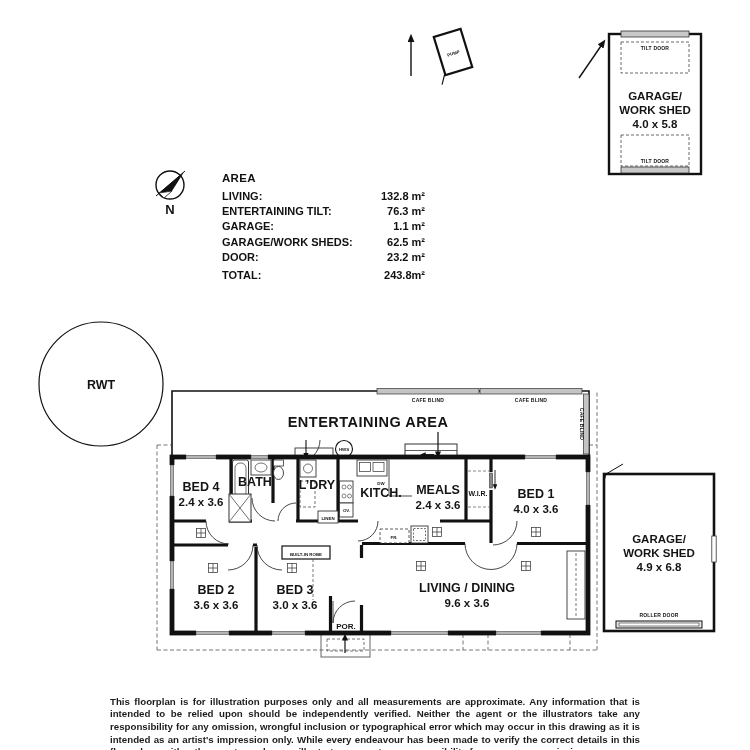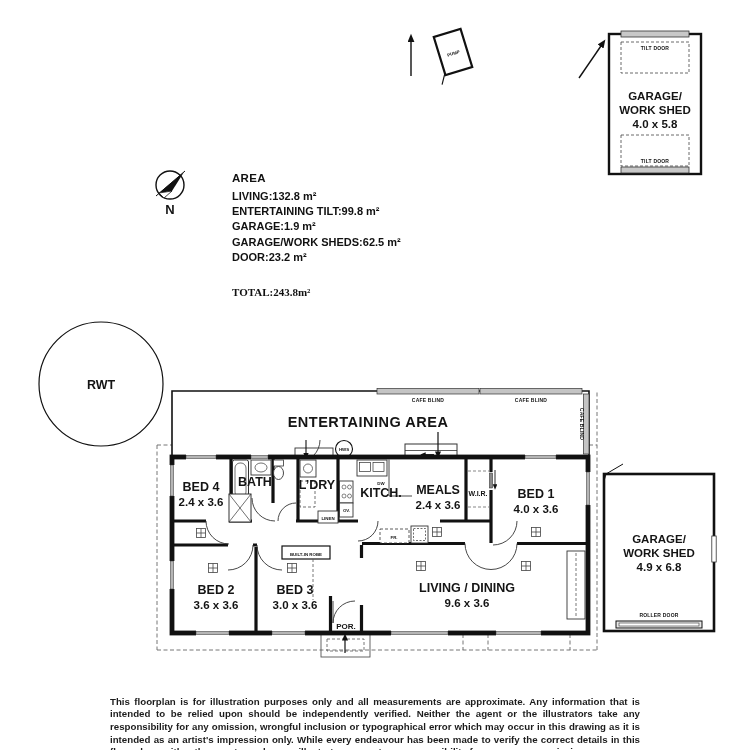--- a/index.html
+++ b/index.html
@@ -16,7 +16,7 @@
   .small{font-size:8px;font-weight:bold;}
   .nlabel{font-size:13px;font-weight:bold;}
   
-  .legend{position:absolute;left:232px;top:172px;width:203px;}
+  .legend{position:absolute;left:222px;top:172px;width:203px;}
   .legend .title{font-size:11.5px;font-weight:bold;margin-bottom:5px;letter-spacing:.3px;}
   .legend .row{display:flex;justify-content:flex-start;font-size:11px;font-weight:bold;
                line-height:15.2px;white-space:nowrap;}

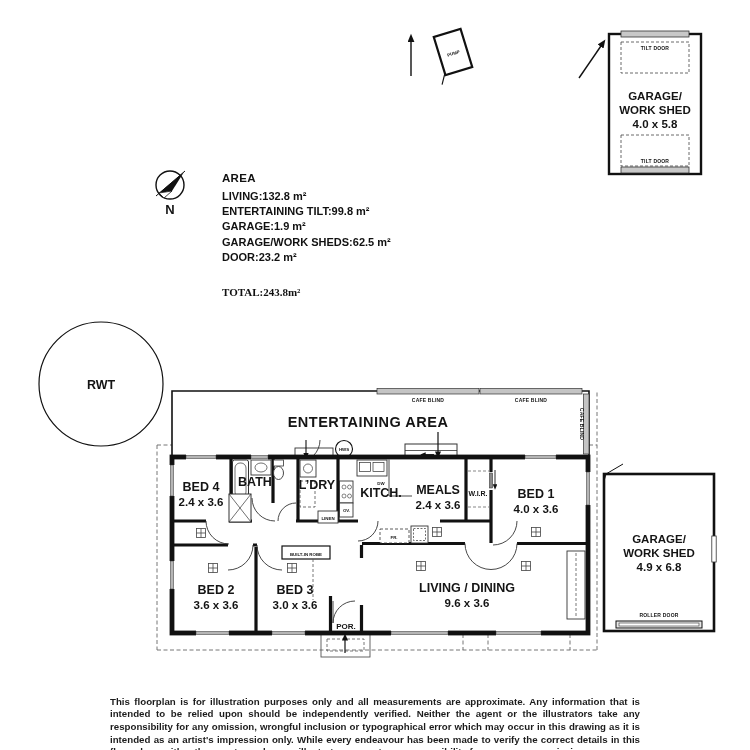--- a/index.html
+++ b/index.html
@@ -18,7 +18,7 @@
   
   .legend{position:absolute;left:222px;top:172px;width:203px;}
   .legend .title{font-size:11.5px;font-weight:bold;margin-bottom:5px;letter-spacing:.3px;}
-  .legend .row{display:flex;justify-content:flex-start;font-size:11px;font-weight:bold;
+  .legend .row{display:flex;justify-content:space-between;font-size:11px;font-weight:bold;
                line-height:15.2px;white-space:nowrap;}
   .legend .total{margin-top:20px;font-family:Liberation Serif, serif;}
   

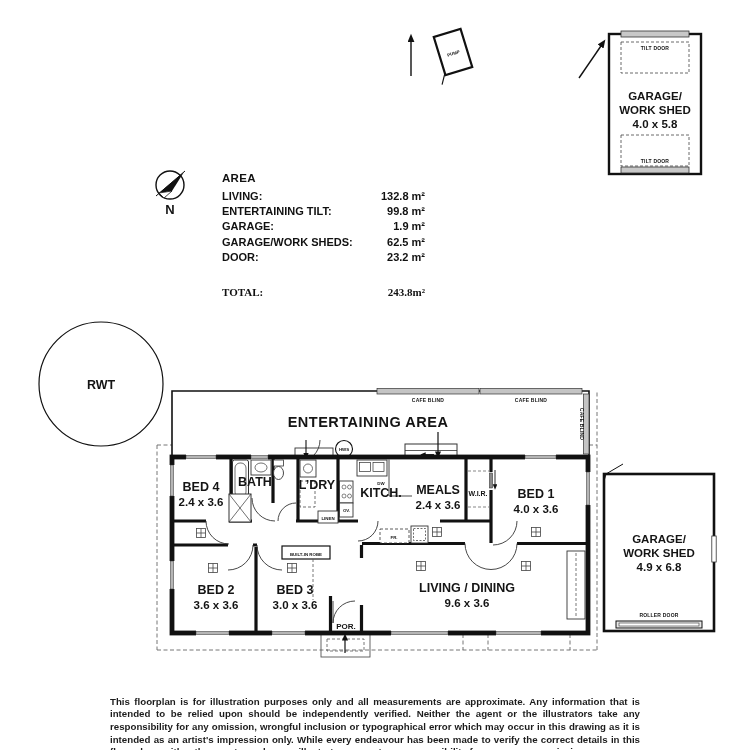--- a/index.html
+++ b/index.html
@@ -316,7 +316,7 @@
   </div>
   <div class="row">
     <span>ENTERTAINING TILT:</span>
-    <span>99.8 m²</span>
+    <span>76.3 m²</span>
   </div>
   <div class="row">
     <span>GARAGE:</span>

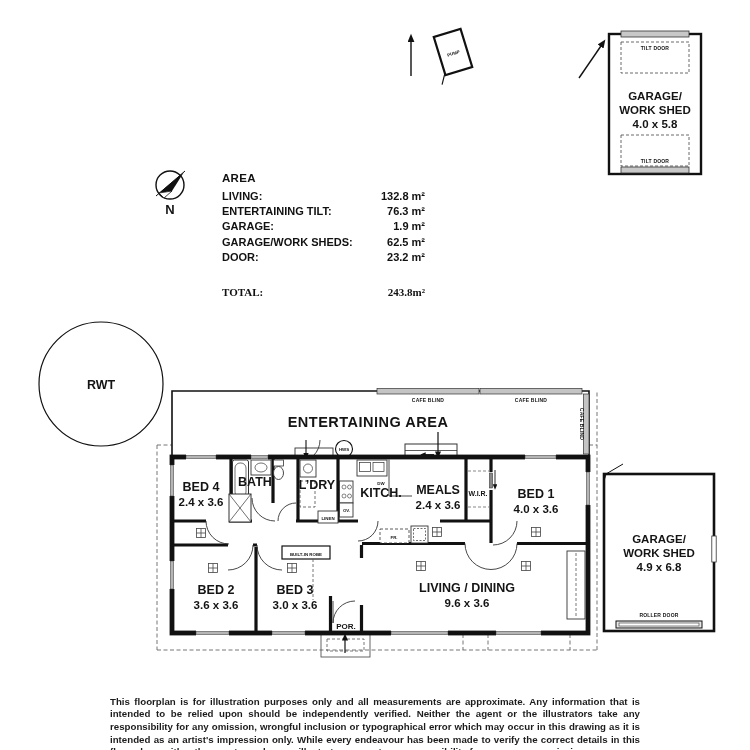--- a/index.html
+++ b/index.html
@@ -320,7 +320,7 @@
   </div>
   <div class="row">
     <span>GARAGE:</span>
-    <span>1.9 m²</span>
+    <span>1.1 m²</span>
   </div>
   <div class="row">
     <span>GARAGE/WORK SHEDS:</span>

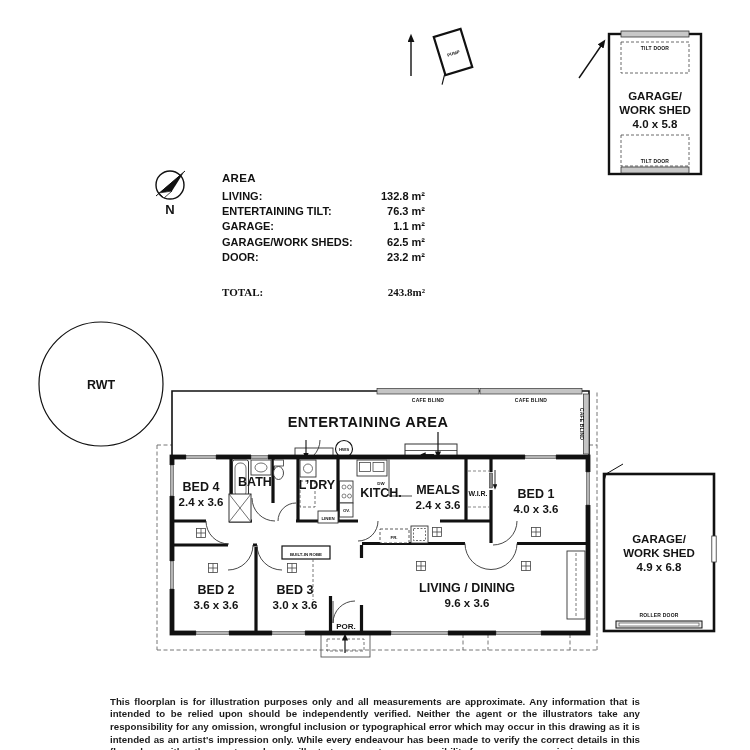--- a/index.html
+++ b/index.html
@@ -20,7 +20,7 @@
   .legend .title{font-size:11.5px;font-weight:bold;margin-bottom:5px;letter-spacing:.3px;}
   .legend .row{display:flex;justify-content:space-between;font-size:11px;font-weight:bold;
                line-height:15.2px;white-space:nowrap;}
-  .legend .total{margin-top:20px;font-family:Liberation Serif, serif;}
+  .legend .total{margin-top:3px;}
   
   .disclaimer{position:absolute;left:110px;top:686px;width:530px;font-size:9.7px;
               font-weight:600;line-height:1.3;text-align:justify;color:#1c1c1c;}

